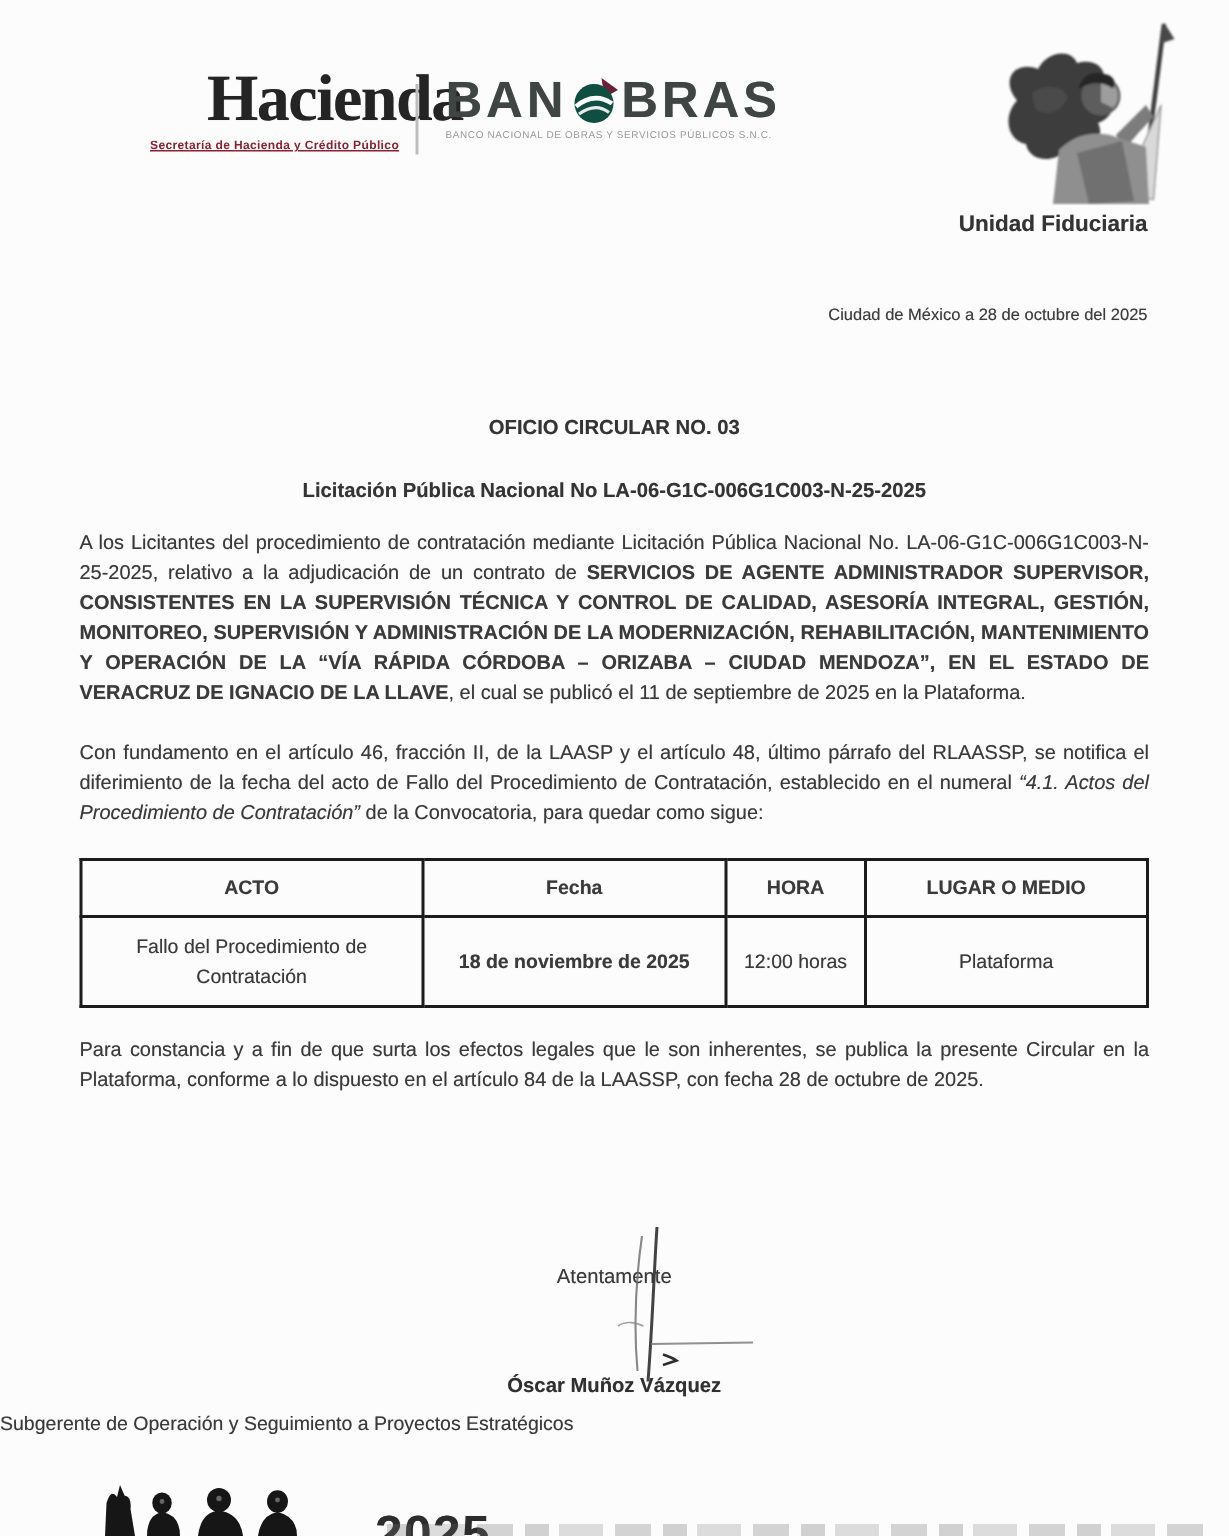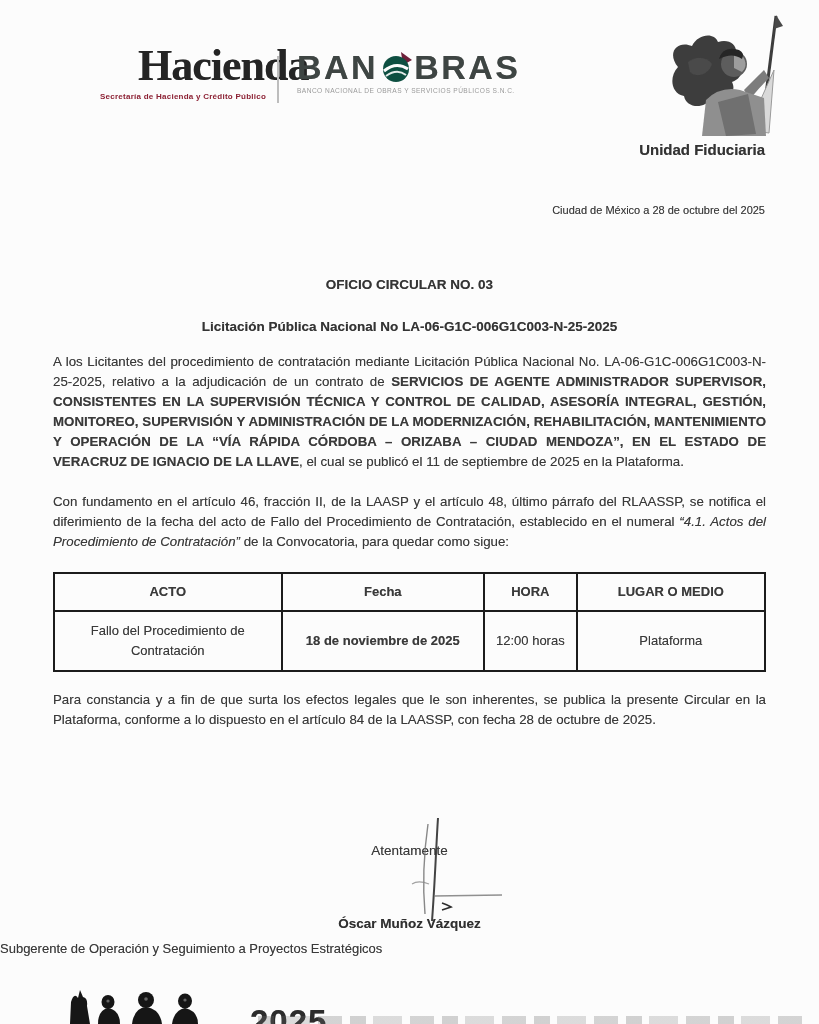--- a/index.html
+++ b/index.html
@@ -18,7 +18,7 @@
     font-size:44px;line-height:1;color:#242424;letter-spacing:-1px;margin-left:38px;
   }
   .hacienda-sub{
-    font-size:8px;font-weight:bold;color:#8c2033;margin-top:4px;letter-spacing:.25px;
+    font-size:8px;font-weight:bold;color:#8c2033;margin-top:4px;letter-spacing:.25px;text-decoration:underline;
   }
   .logo-divider{position:absolute;left:277px;top:56px;width:2px;height:47px;background:#bdbdbd;}
   .banobras-wrap{position:absolute;left:297px;top:50px;}

